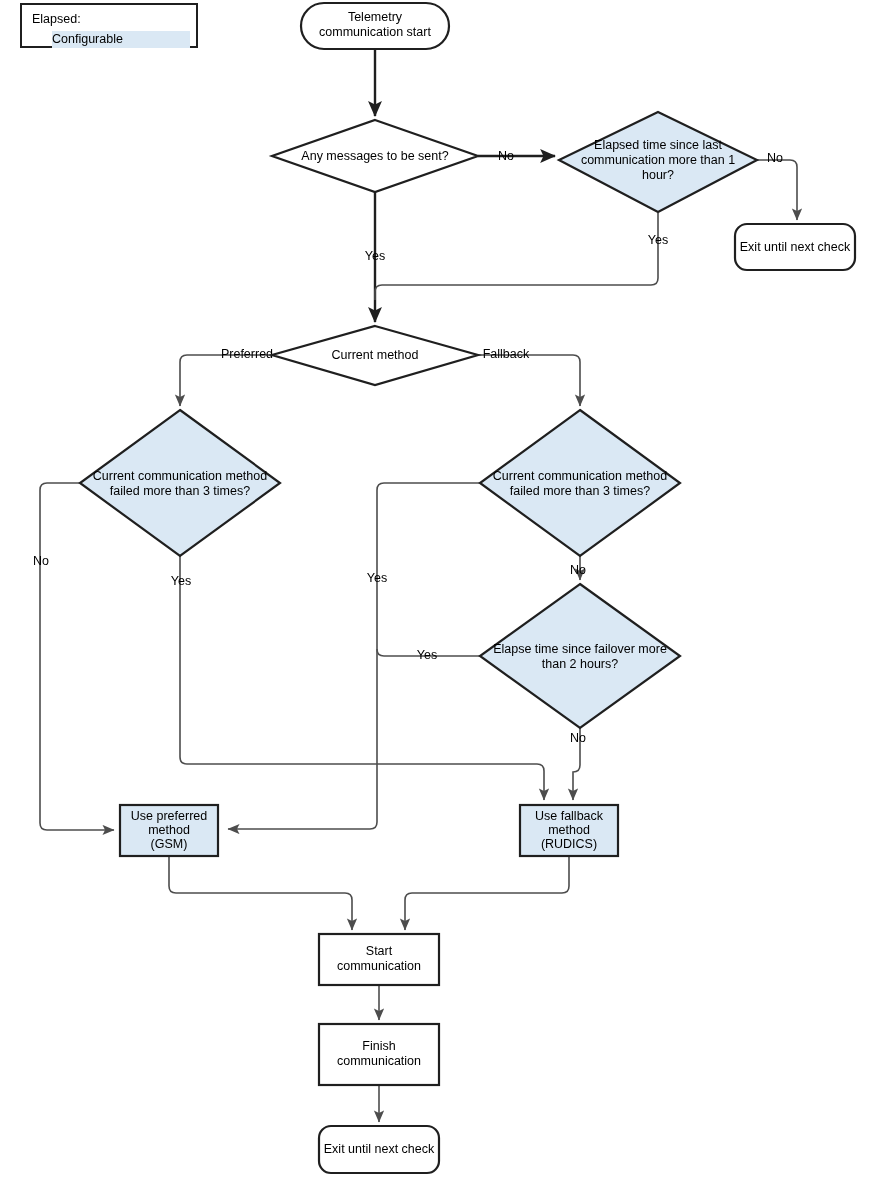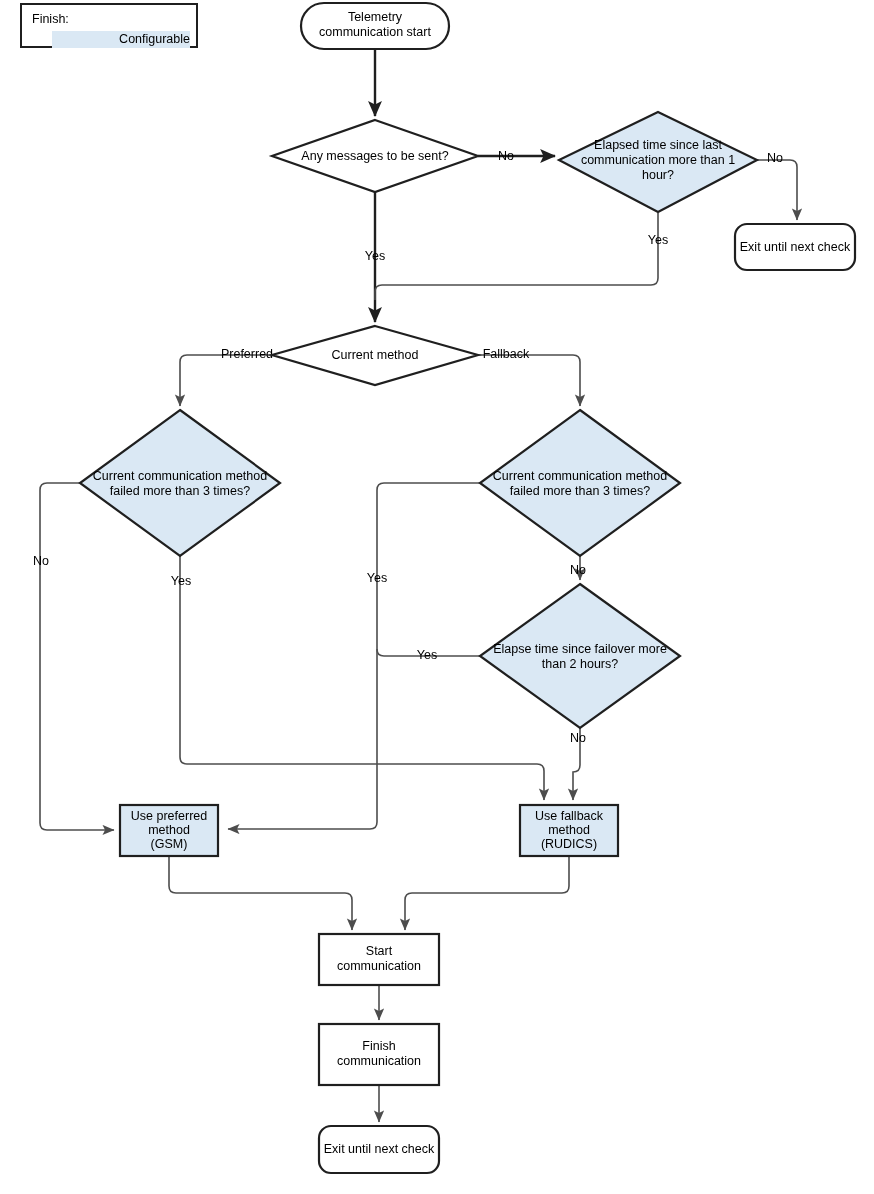--- a/index.html
+++ b/index.html
@@ -94,7 +94,7 @@
 <div id="flow-root">
 
   <div class="legend-box">
-    <div class="legend-title">Finish:</div>
+    <div class="legend-title">Elapsed:</div>
     <div class="legend-swatch">Configurable</div>
   </div>
 

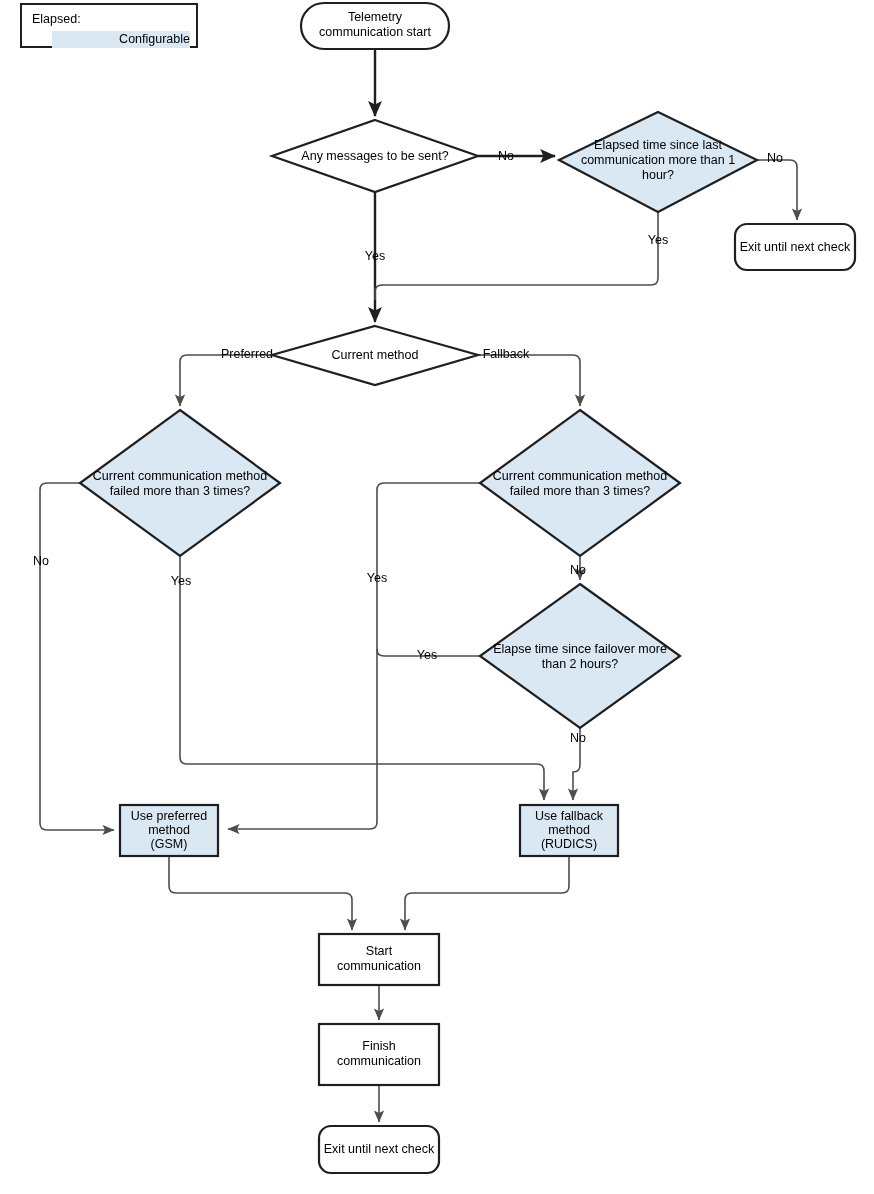--- a/index.html
+++ b/index.html
@@ -84,7 +84,7 @@
     background: #dae8f4;
     font-size: 12.5px;
     color: #000;
-    text-align: right;
+    text-align: left;
     line-height: 17px;
   }
 </style>

